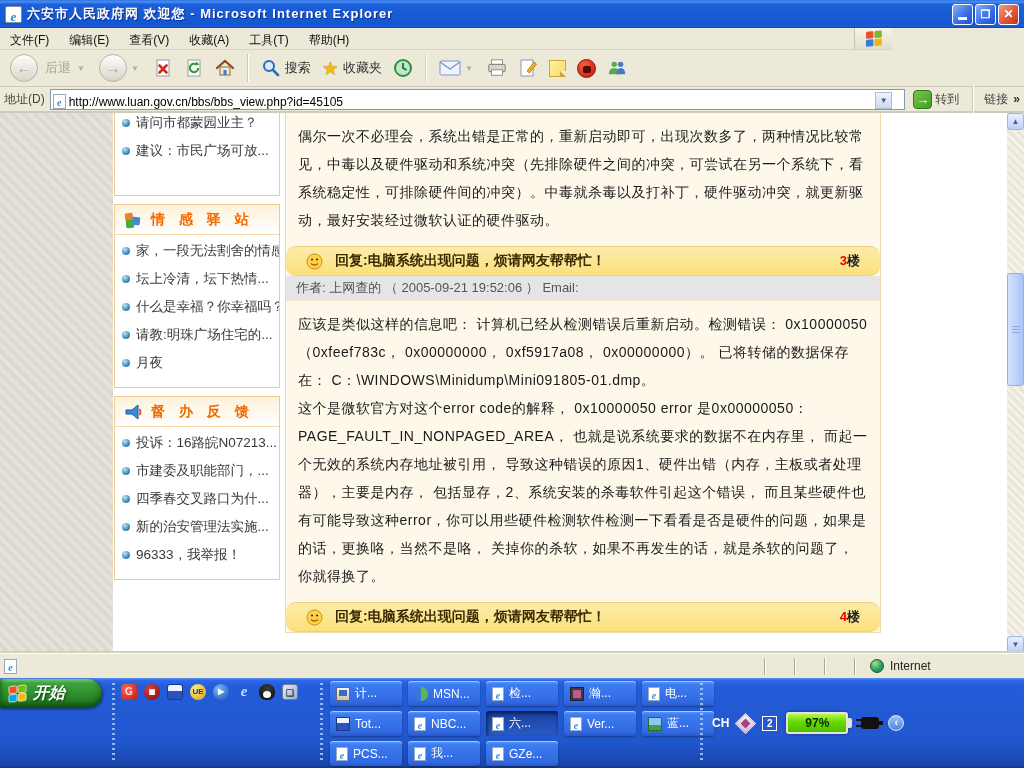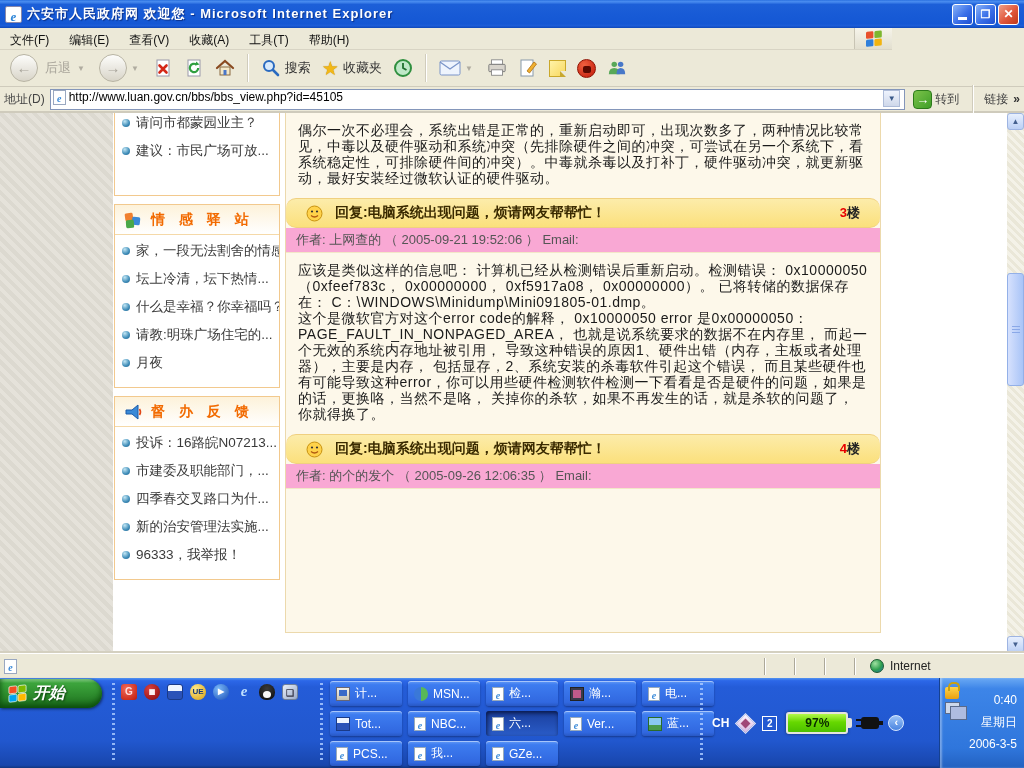--- a/index.html
+++ b/index.html
@@ -41,7 +41,7 @@
 
   
   .addressbar{position:absolute;left:0;top:87px;width:1024px;height:26px;background:#ece9d8;border-bottom:2px solid #cfcbbc;display:flex;align-items:center;gap:5px;padding:0 4px;font-size:12px;color:#444;}
-  .addr-field{flex:1;height:21px;background:#fff;border:1px solid #8496ba;display:flex;align-items:flex-start;gap:3px;padding:0 4px 0 2px;}
+  .addr-field{flex:1;height:21px;background:#fff;border:1px solid #8496ba;display:flex;align-items:flex-end;gap:3px;padding:0 12px 0 2px;}
   .addr-field .ie-page{flex:none;}
   .addr-url{flex:1;font-size:12px;color:#000;white-space:nowrap;overflow:hidden;}
   .addr-drop{flex:none;width:17px;height:17px;background:linear-gradient(180deg,#eef3fd,#cfd8ea);border:1px solid #aebcd8;text-align:center;font-size:8px;line-height:16px;color:#3a5a8a;}

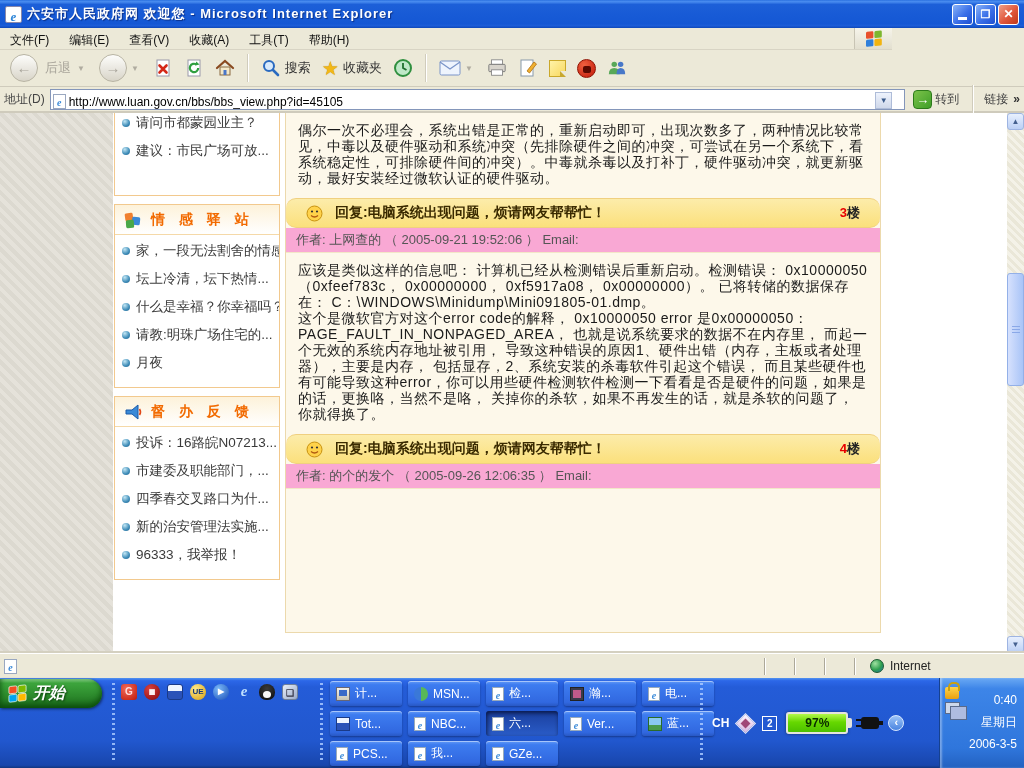--- a/index.html
+++ b/index.html
@@ -69,7 +69,7 @@
   
   .main-panel{position:absolute;left:285px;top:0;width:596px;height:520px;background:#fdf8ea;
     border-left:1px solid #ecd9ac;border-right:1px solid #ecd9ac;border-bottom:1px solid #ecd9ac;overflow:hidden;}
-  .post-body{padding:9px 12px 12px;font-size:14px;line-height:16px;color:#1a1a1a;letter-spacing:.5px;}
+  .post-body{padding:9px 12px 12px;font-size:14px;line-height:28px;color:#1a1a1a;letter-spacing:.5px;}
   .post-body p{margin:0;}
   .reply-header{height:30px;background:linear-gradient(180deg,#fcecaa 0%,#fbe07c 100%);border-top:1px solid #f0d080;border-bottom:1px solid #f0d080;
     display:flex;align-items:center;gap:12px;padding:0 20px;font-size:14px;font-weight:bold;color:#3a2a00;border-radius:10px;}

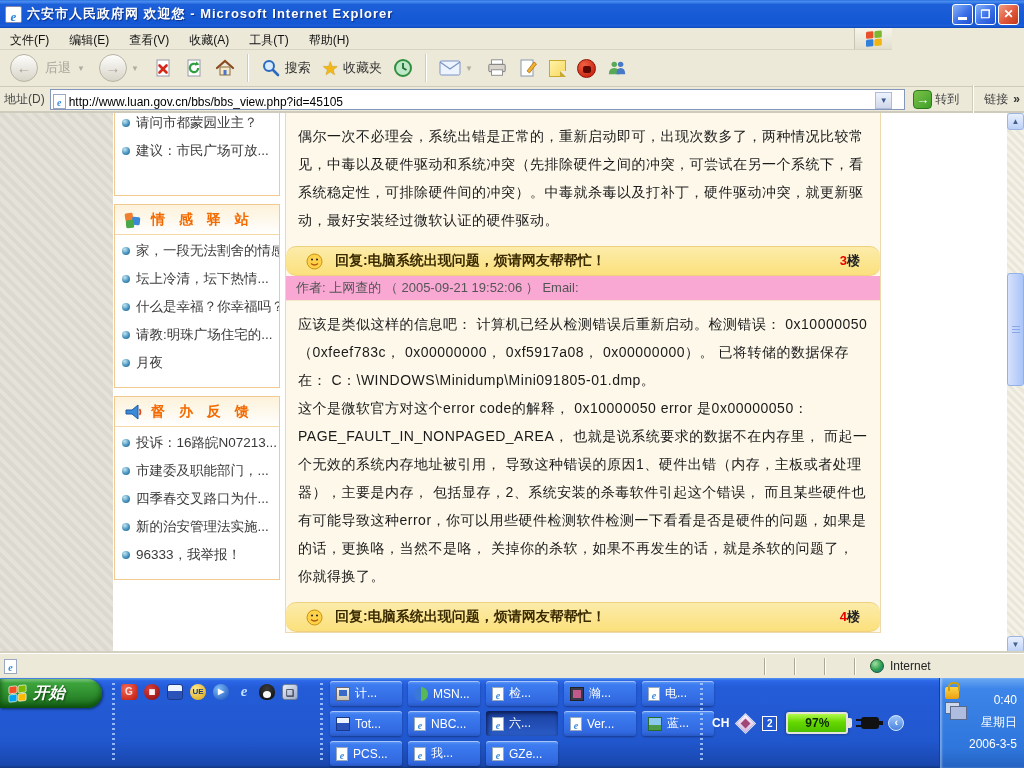--- a/index.html
+++ b/index.html
@@ -76,7 +76,7 @@
   .floor{margin-left:auto;font-size:13px;}
   .floor-num{color:#e80000;font-weight:bold;}
   .floor-unit{color:#222;font-weight:bold;}
-  .author-line{height:25px;background:#f9a8d4;display:flex;align-items:center;padding:4px 10px;font-size:13px;color:#555;border-bottom:1px solid #f3e7c8;}
+  .author-line{height:25px;background:#e5e5e5;display:flex;align-items:center;padding:4px 10px;font-size:13px;color:#555;border-bottom:1px solid #f3e7c8;}
   
   .vscroll{position:absolute;right:0;top:0;width:17px;height:100%;
     background:repeating-linear-gradient(45deg,#f4f2e8 0 3px,#eae7d8 3px 6px);}

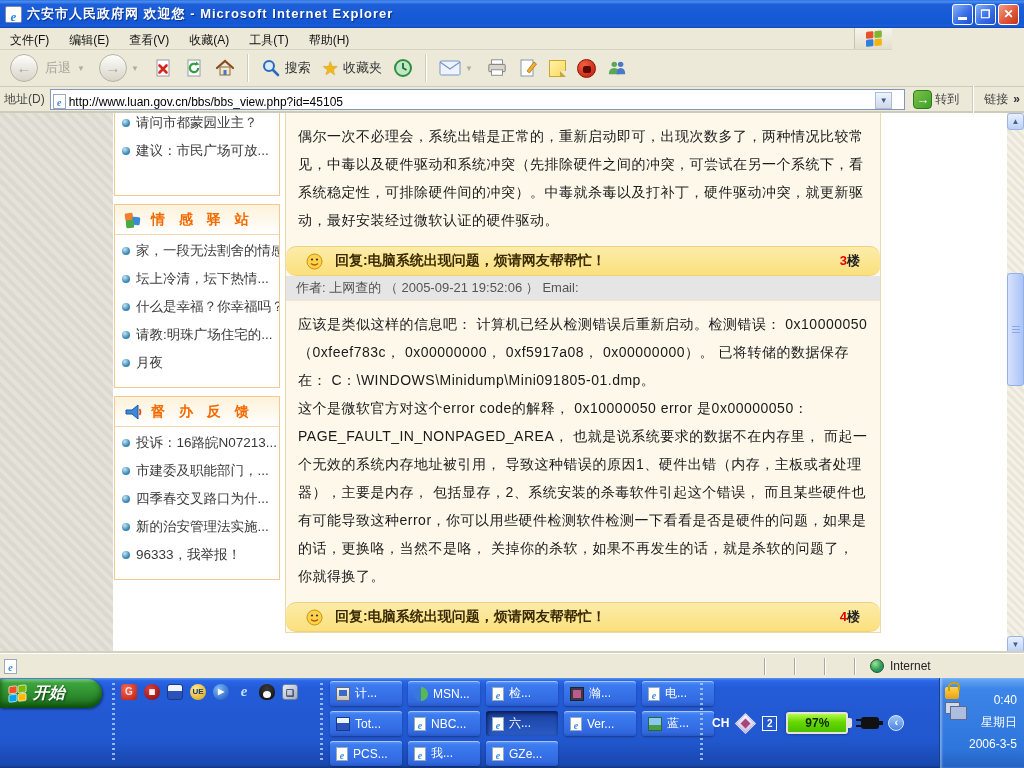--- a/index.html
+++ b/index.html
@@ -534,17 +534,6 @@
       <span class="tray-chevron"></span>
     </div>
 
-    <div class="clock-panel">
-      <div class="clock-icons">
-        <span class="lock-ic"></span>
-        <span class="net-ic"></span>
-      </div>
-      <div class="clock-text">
-        <div>0:40</div>
-        <div>星期日</div>
-        <div>2006-3-5</div>
-      </div>
-    </div>
   </div>
 
 </div>

